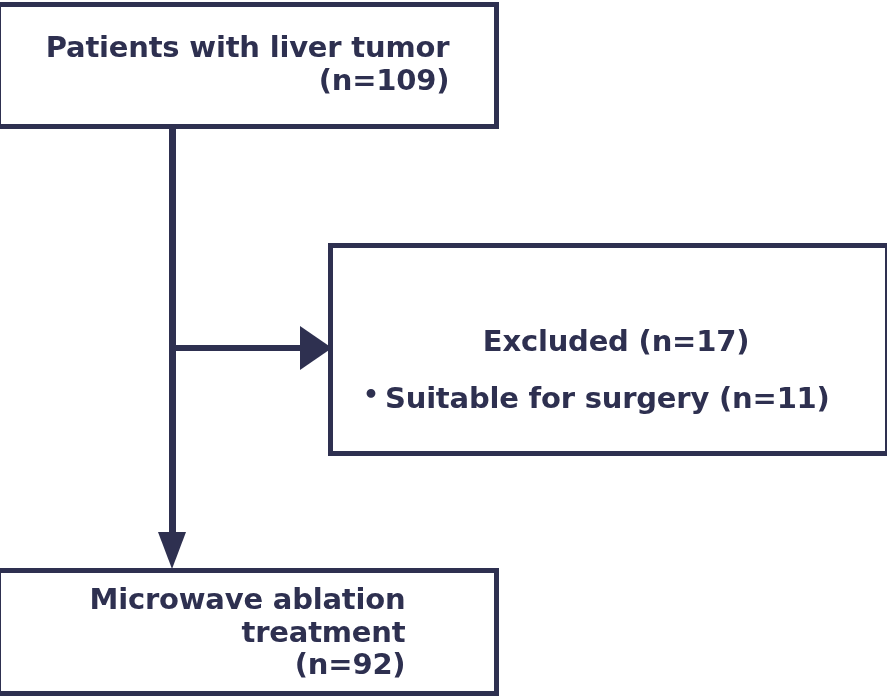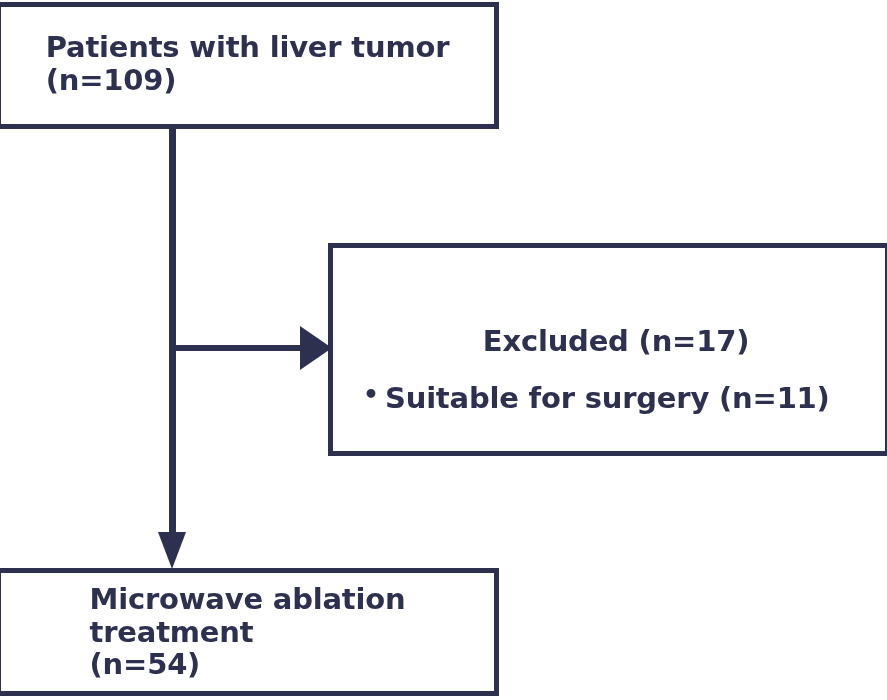--- a/index.html
+++ b/index.html
@@ -30,7 +30,7 @@
   .node-text {
     color: #2e3050;
     font-weight: bold;
-    text-align: left;
+    text-align: right;
     line-height: 1.12;
     letter-spacing: -0.2px;
     white-space: pre-line;

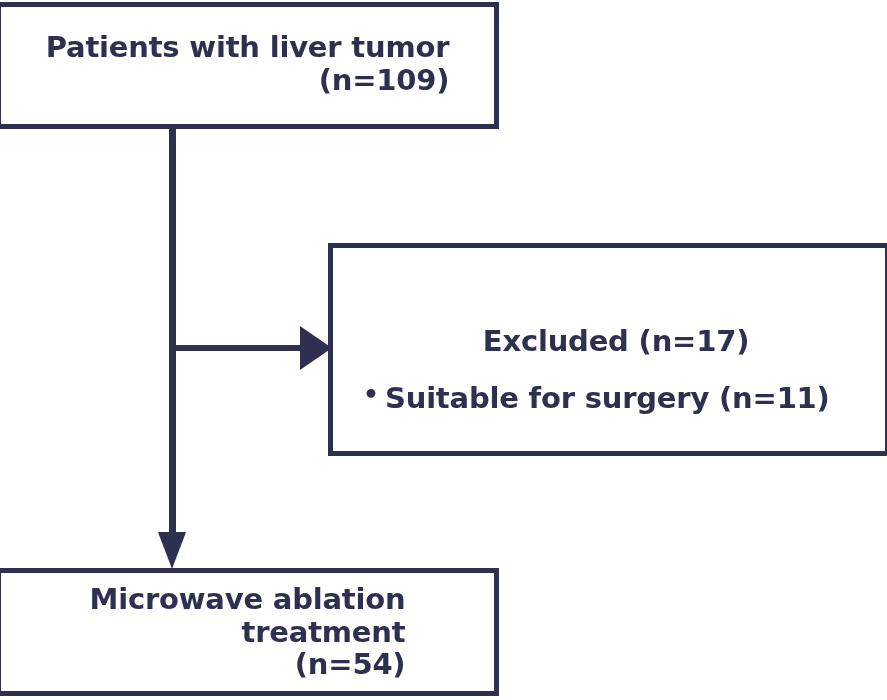--- a/index.html
+++ b/index.html
@@ -164,7 +164,7 @@
   <div class="node" id="node-treatment">
     <div class="node-text">Microwave ablation
 treatment
-(n=54)</div>
+(n=92)</div>
   </div>
 
 </div>

